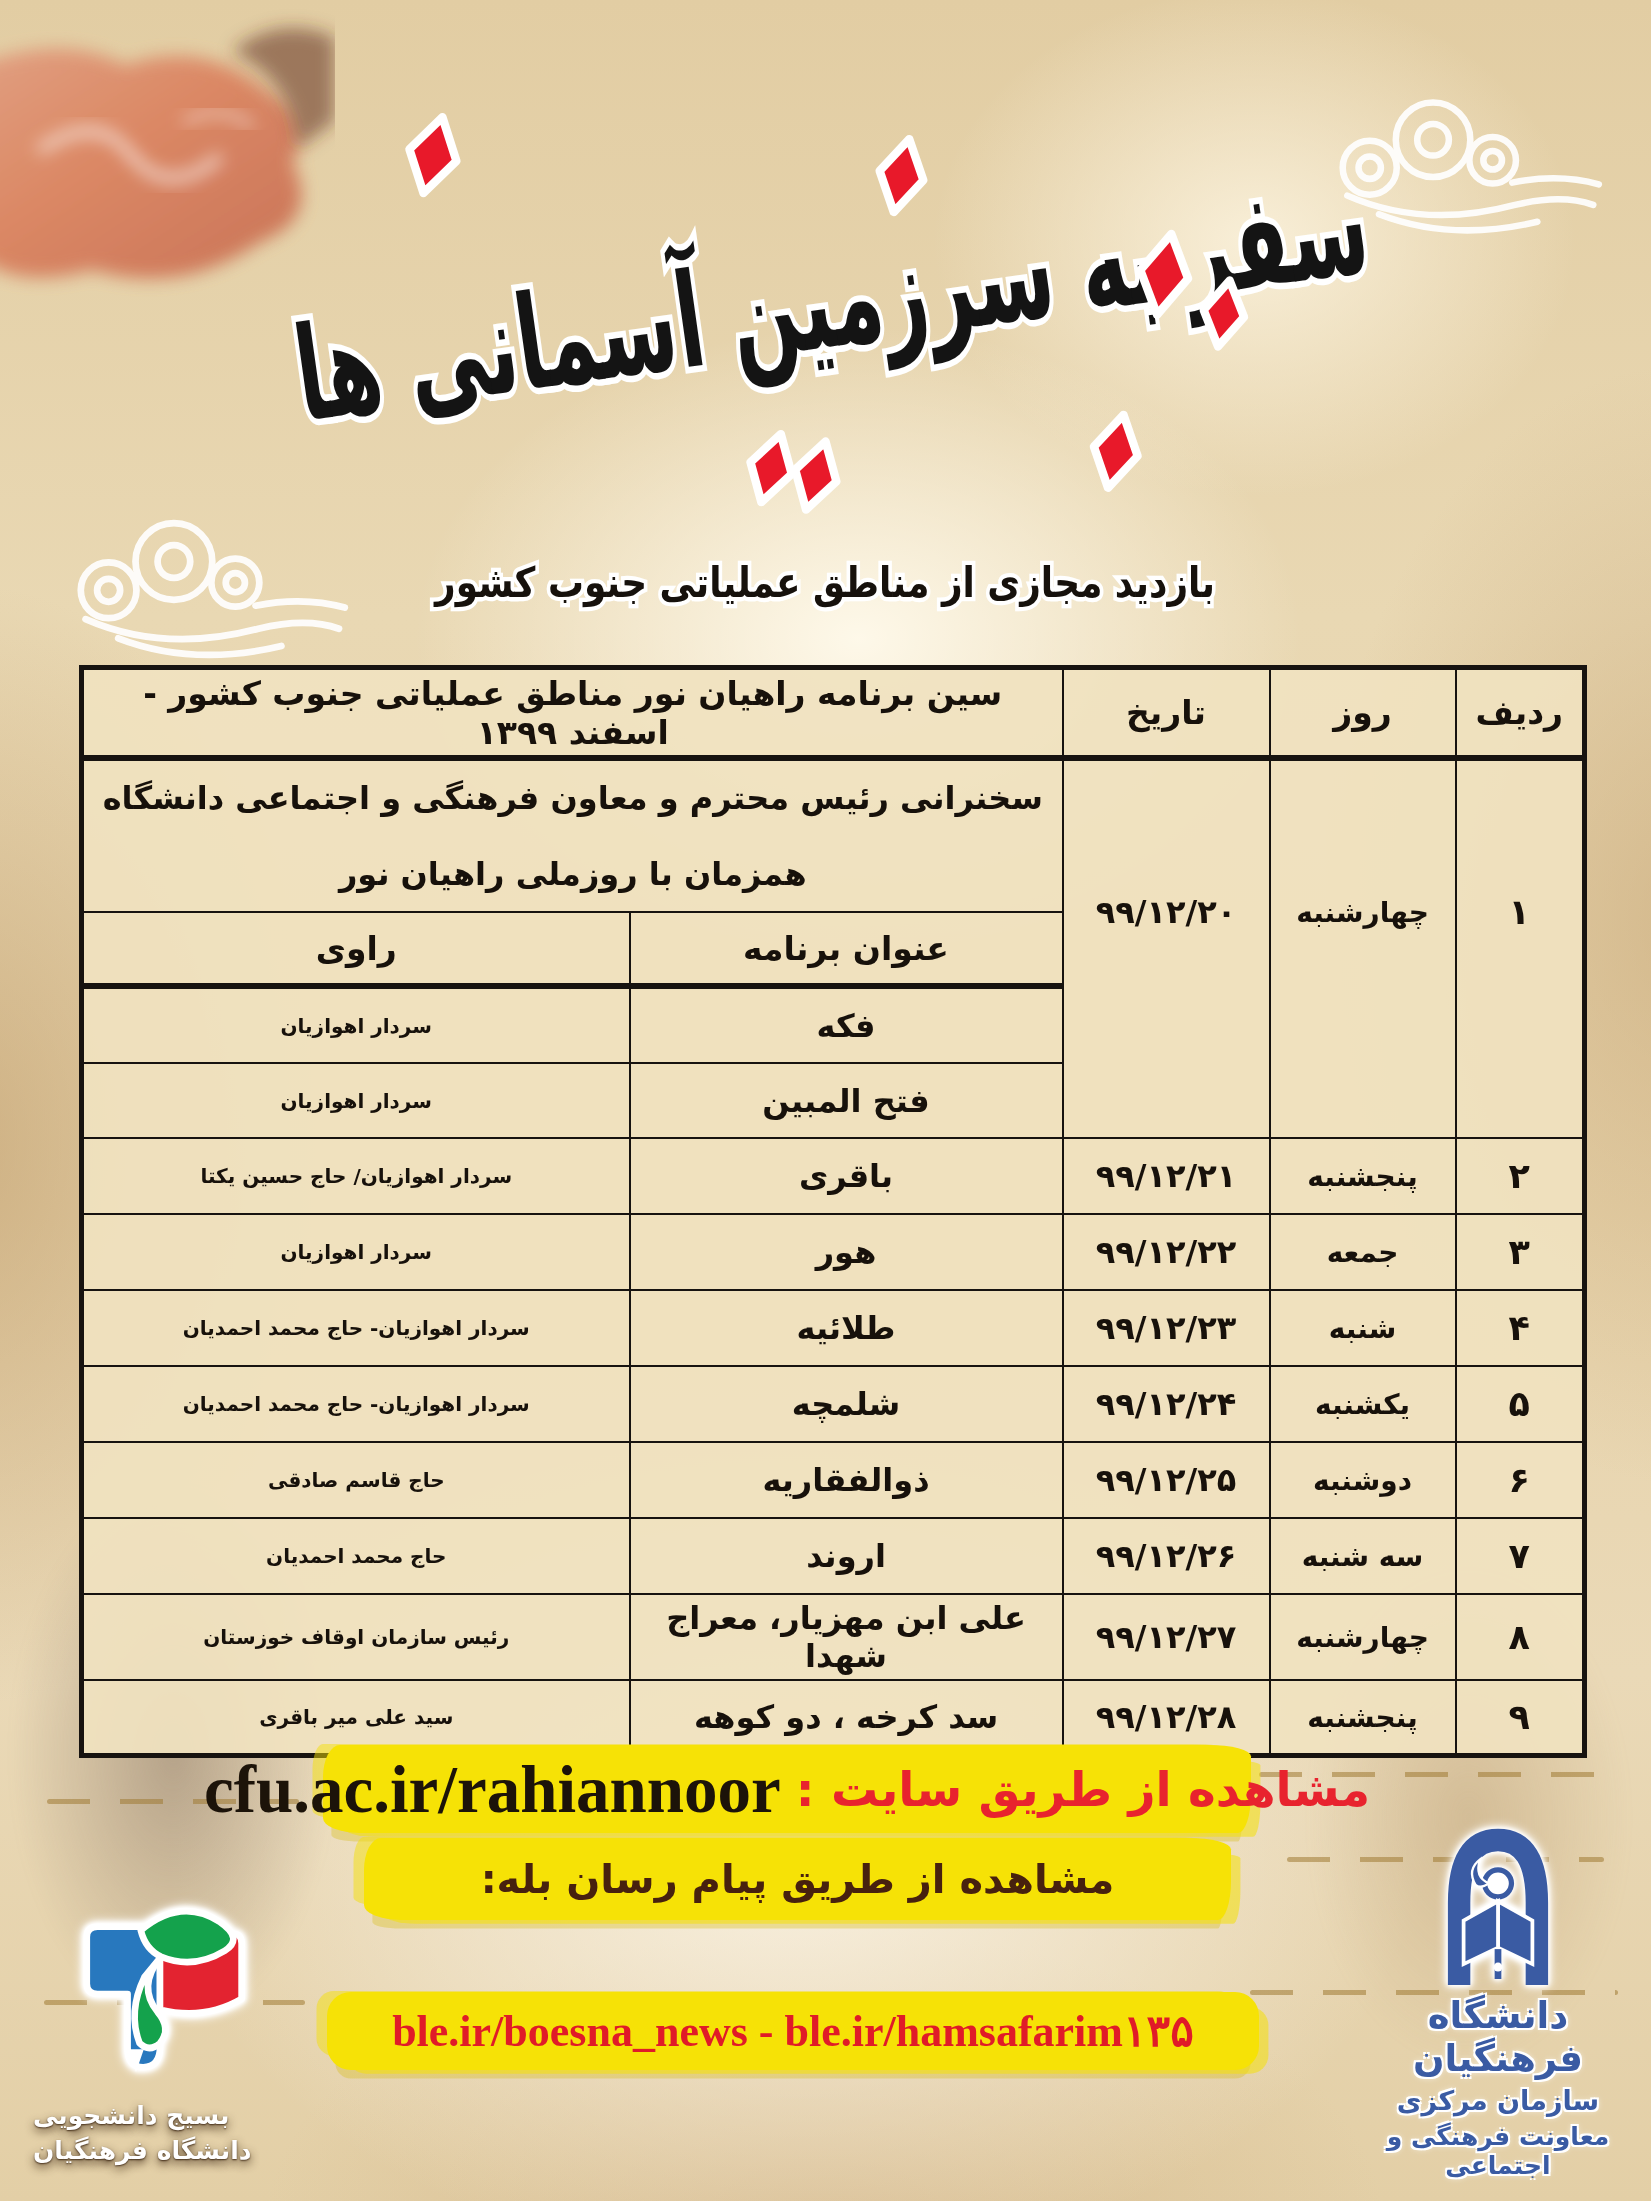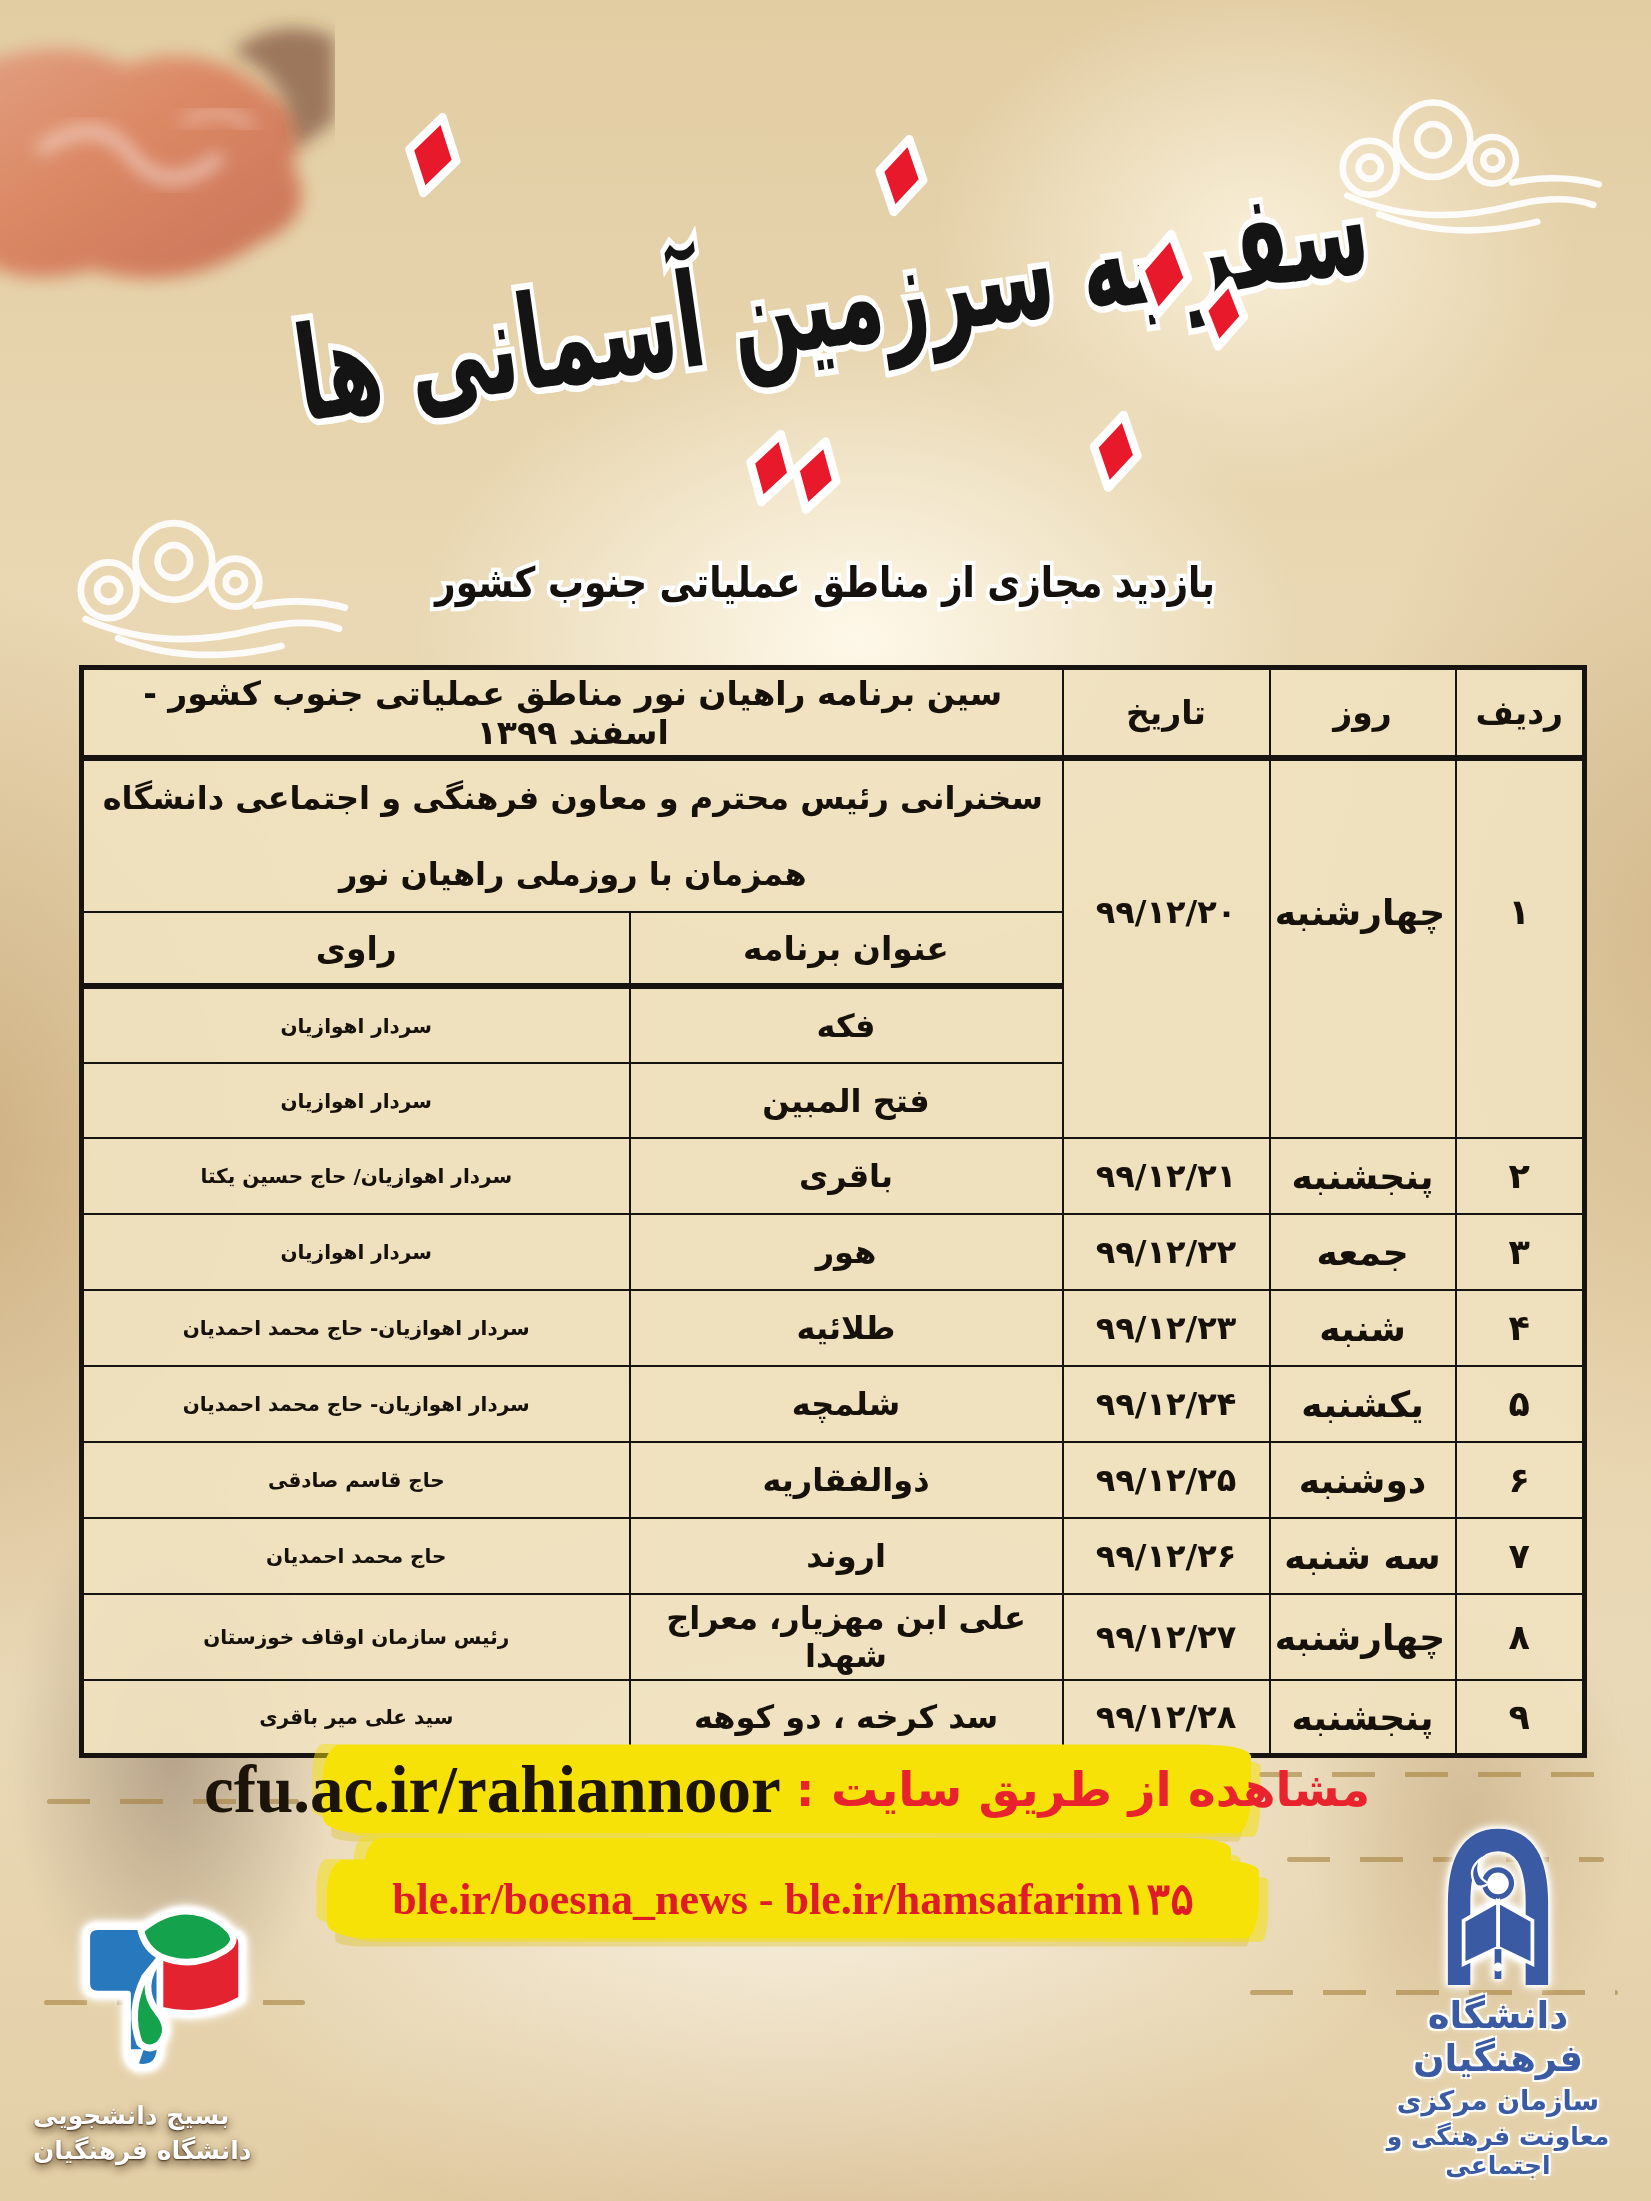--- a/index.html
+++ b/index.html
@@ -51,7 +51,7 @@
   tr.h-b      { height:75px; }
   tr.h-r      { height:76px; }
   td.c-idx  { font-size:35px; }
-  td.c-day  { font-size:36px; }
+  td.c-day  { font-size:28px; }
   td.c-date { font-size:32px; letter-spacing:0.9px; }
   td.c-title{ font-size:32px; }
   td.c-narr { font-size:20px; }

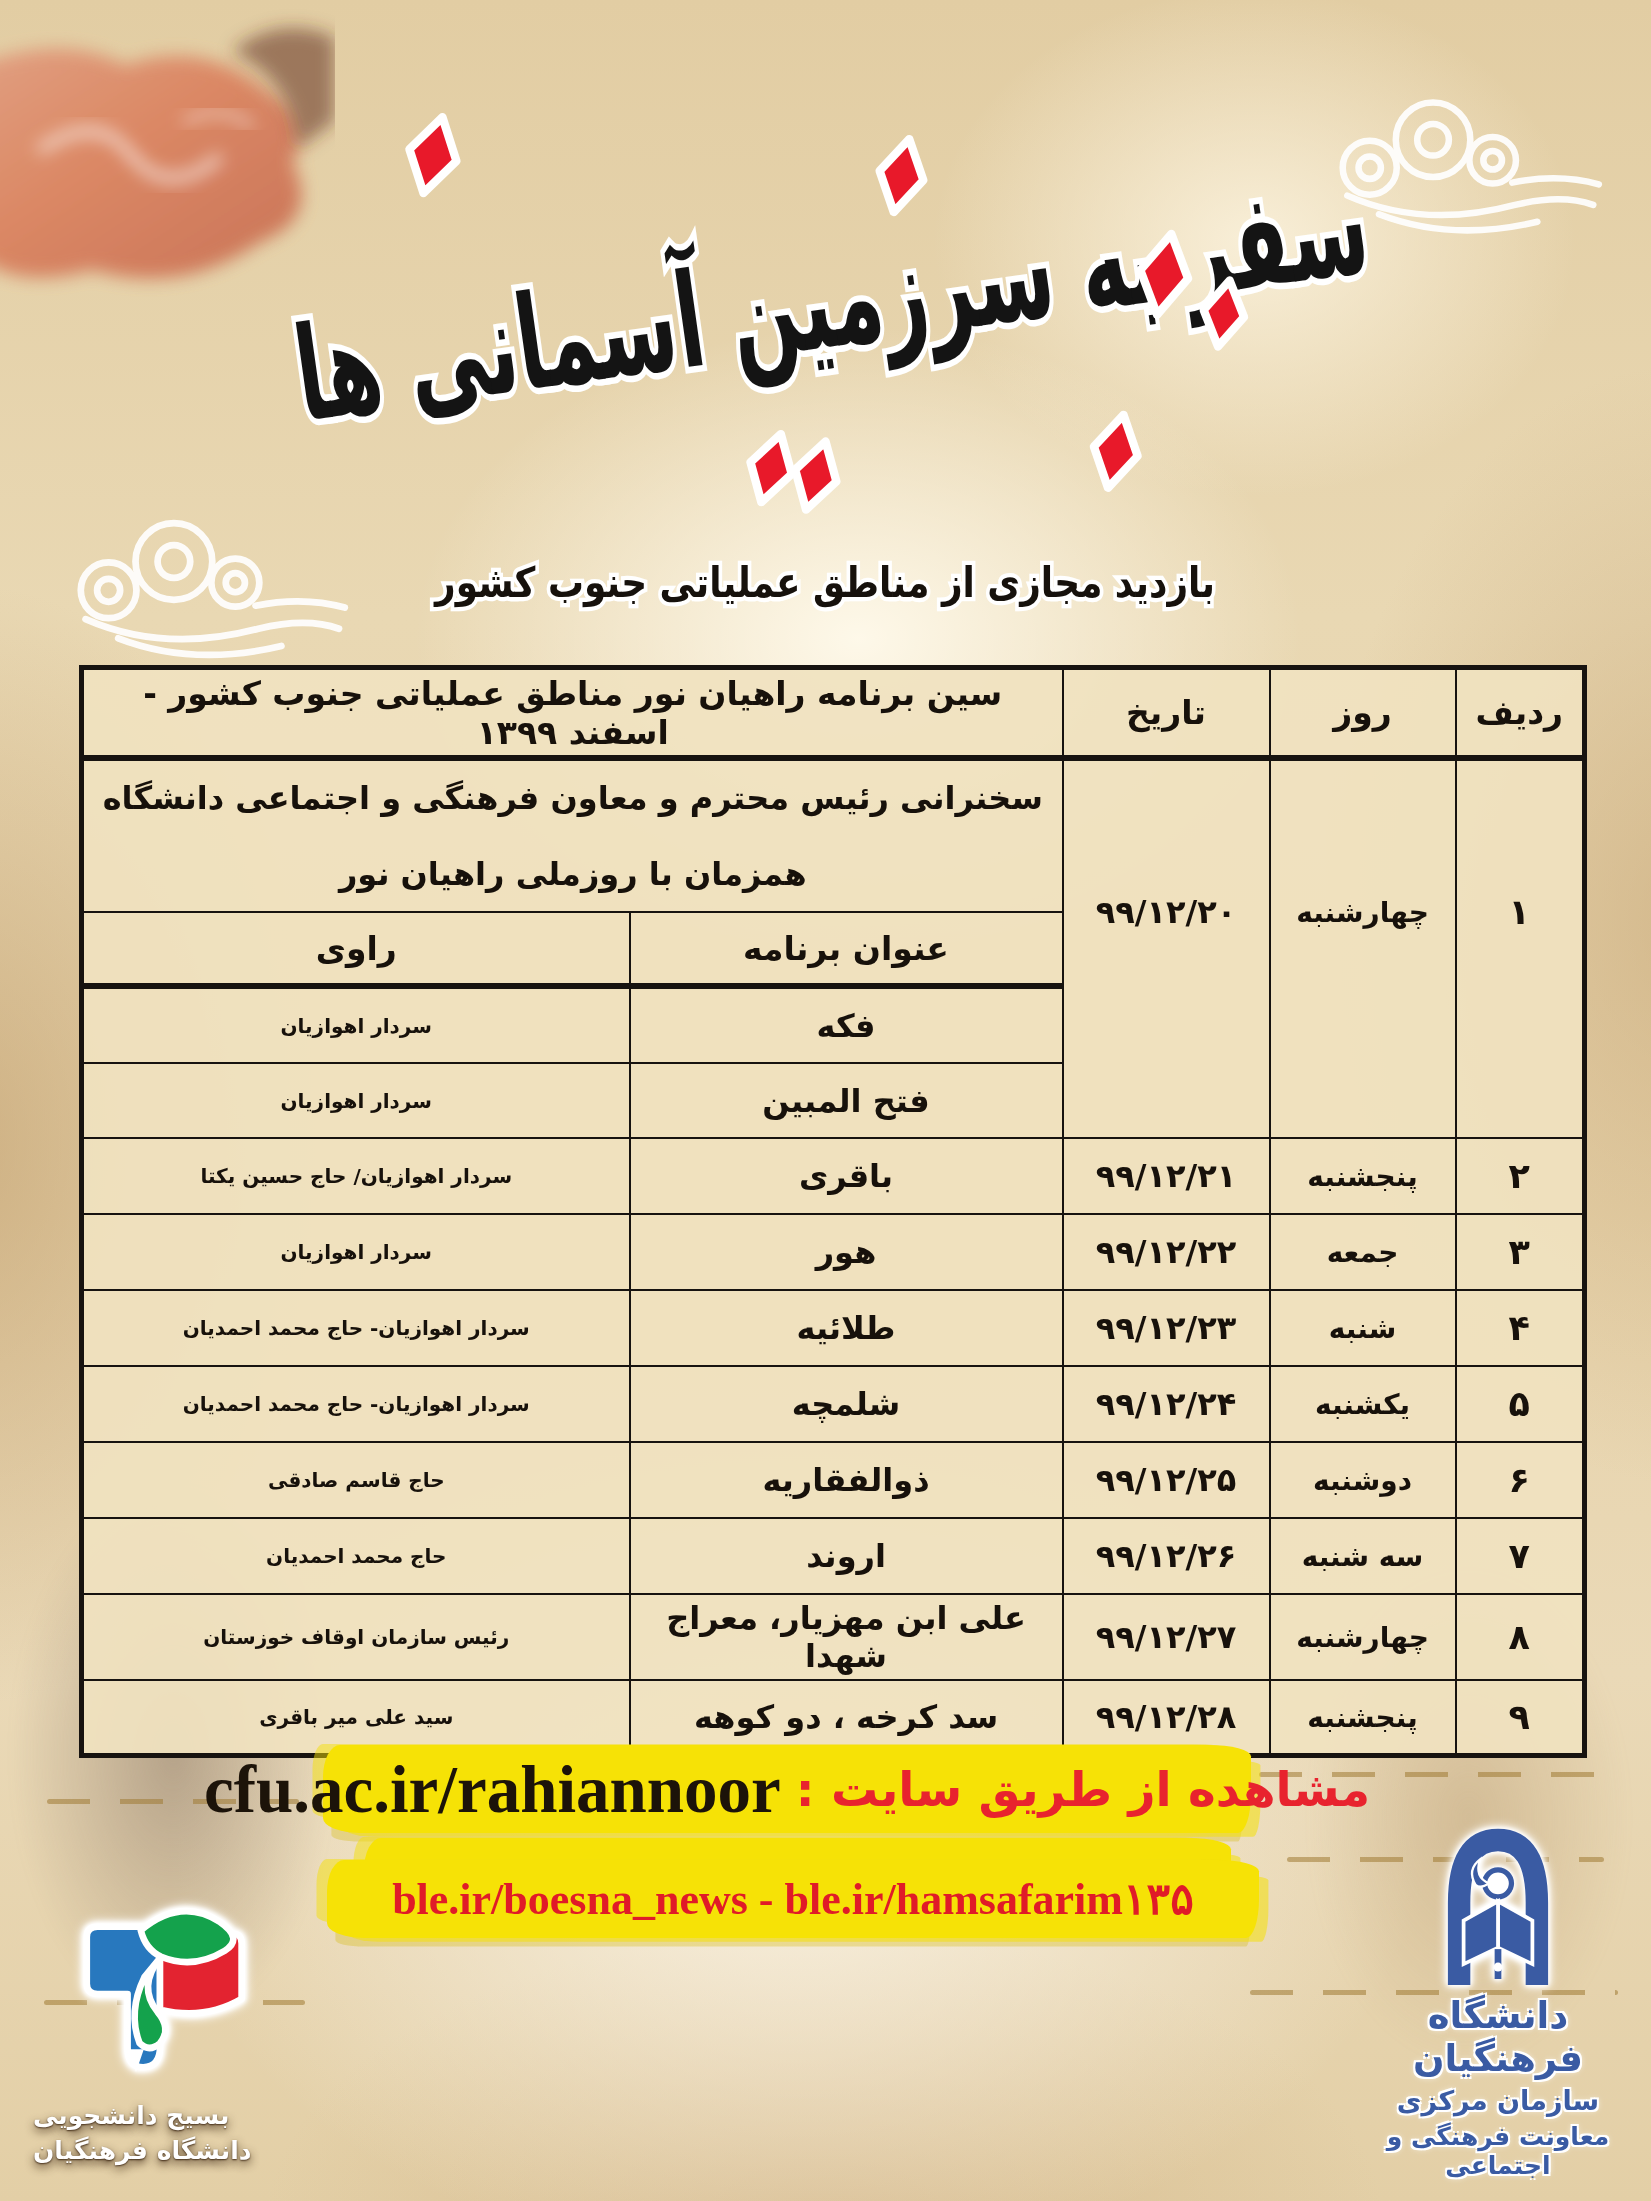--- a/index.html
+++ b/index.html
@@ -70,7 +70,7 @@
   }
   .band1 { left:324px; top:1745px; width:928px; height:88px; gap:15px; direction:rtl; }
   .band2 { left:365px; top:1838px; width:867px; height:82px; }
-  .band3 { left:328px; top:1860px; width:932px; height:78px; }
+  .band3 { left:328px; top:1992px; width:932px; height:78px;border-radius:24px; }
   .b1-label { color:#e8232e; font-size:47px; font-weight:700; white-space:nowrap; }
   .b1-url   { color:#1c1309; font-size:67px; font-weight:700; font-family:"Liberation Serif", serif; direction:ltr; white-space:nowrap; }
   .b2-text  { color:#47210e; font-size:40px; font-weight:700; white-space:nowrap; }

